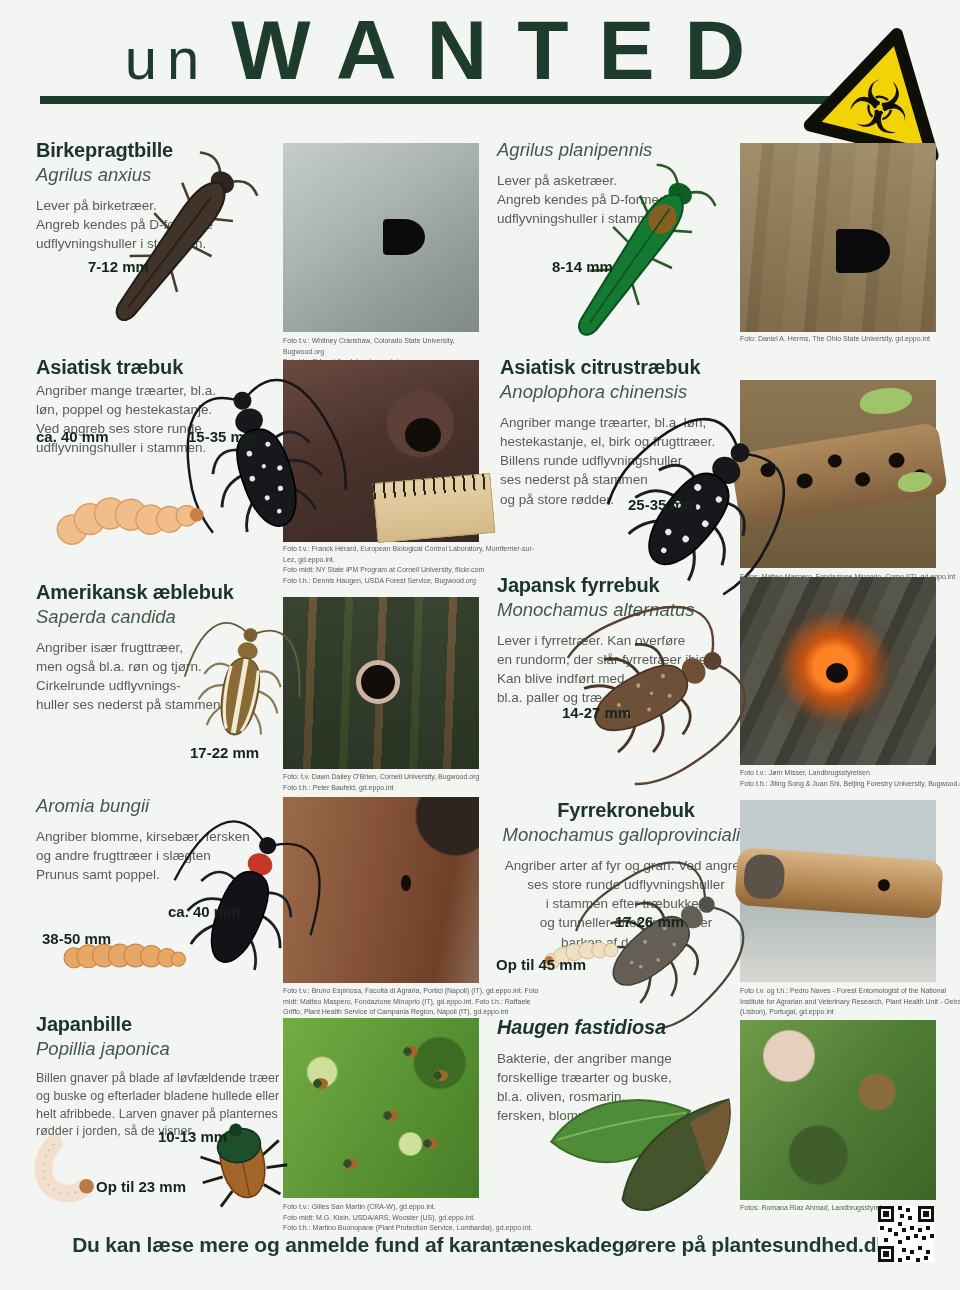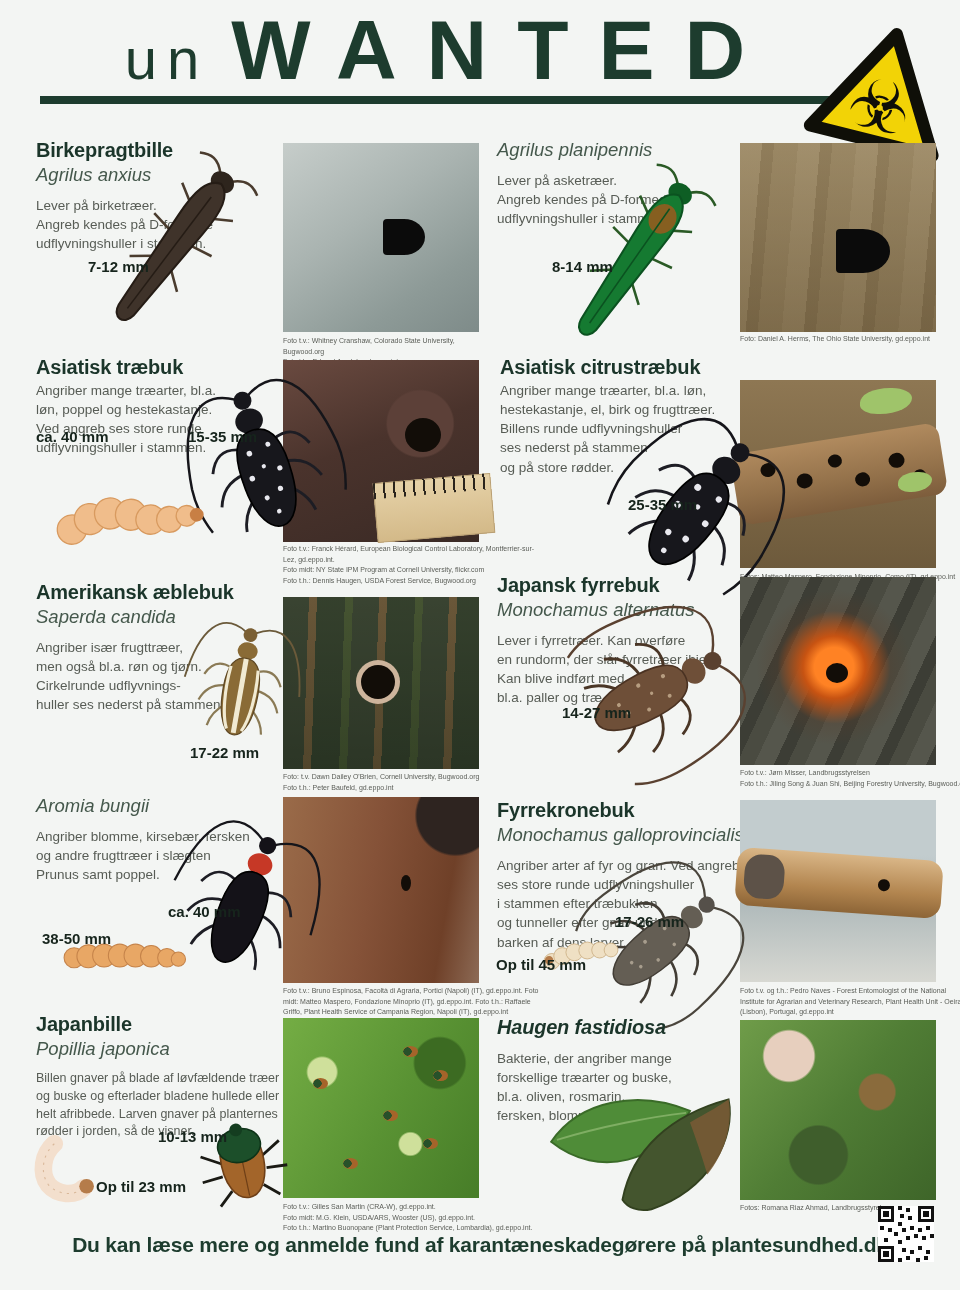--- a/index.html
+++ b/index.html
@@ -164,6 +164,7 @@
   <section>
     <div class="etext" style="left:468px;top:356px;margin-left:32px;">
       <h2 class="cname">Asiatisk citrustræbuk</h2>
+      <div class="latin">Anoplophora chinensis</div>
       <p class="desc">Angriber mange træarter, bl.a. løn,
 hestekastanje, el, birk og frugttræer.
 Billens runde udflyvningshuller

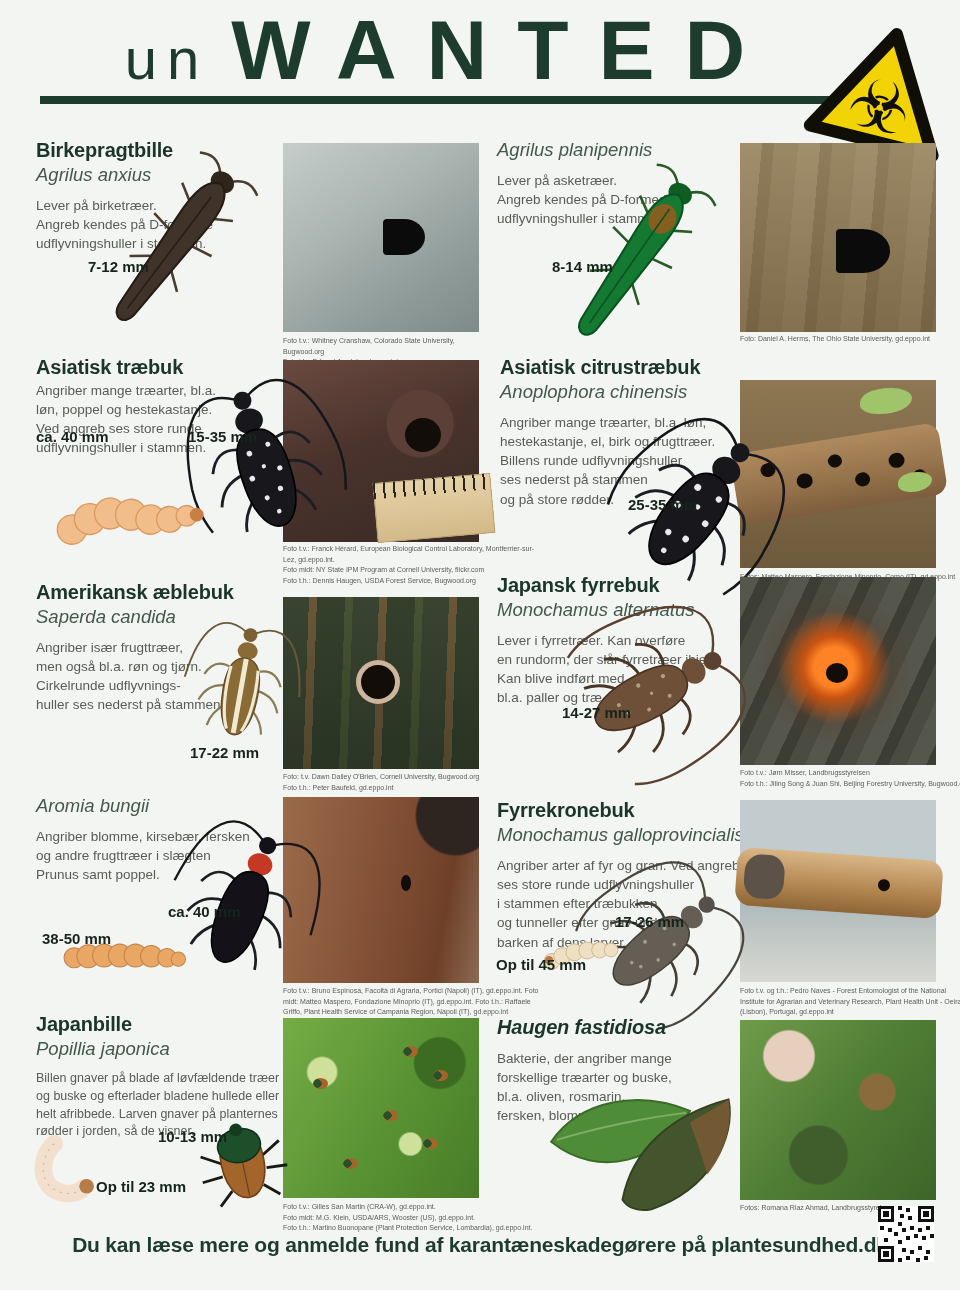--- a/index.html
+++ b/index.html
@@ -308,7 +308,7 @@
   </section>
 
   <section>
-    <div class="etext" style="left:497px;top:799px;">
+    <div class="etext" style="left:497px;top:799px;text-align:center;">
       <h2 class="cname">Fyrrekronebuk</h2>
       <div class="latin">Monochamus galloprovincialis</div>
       <p class="desc">Angriber arter af fyr og gran. Ved angreb

